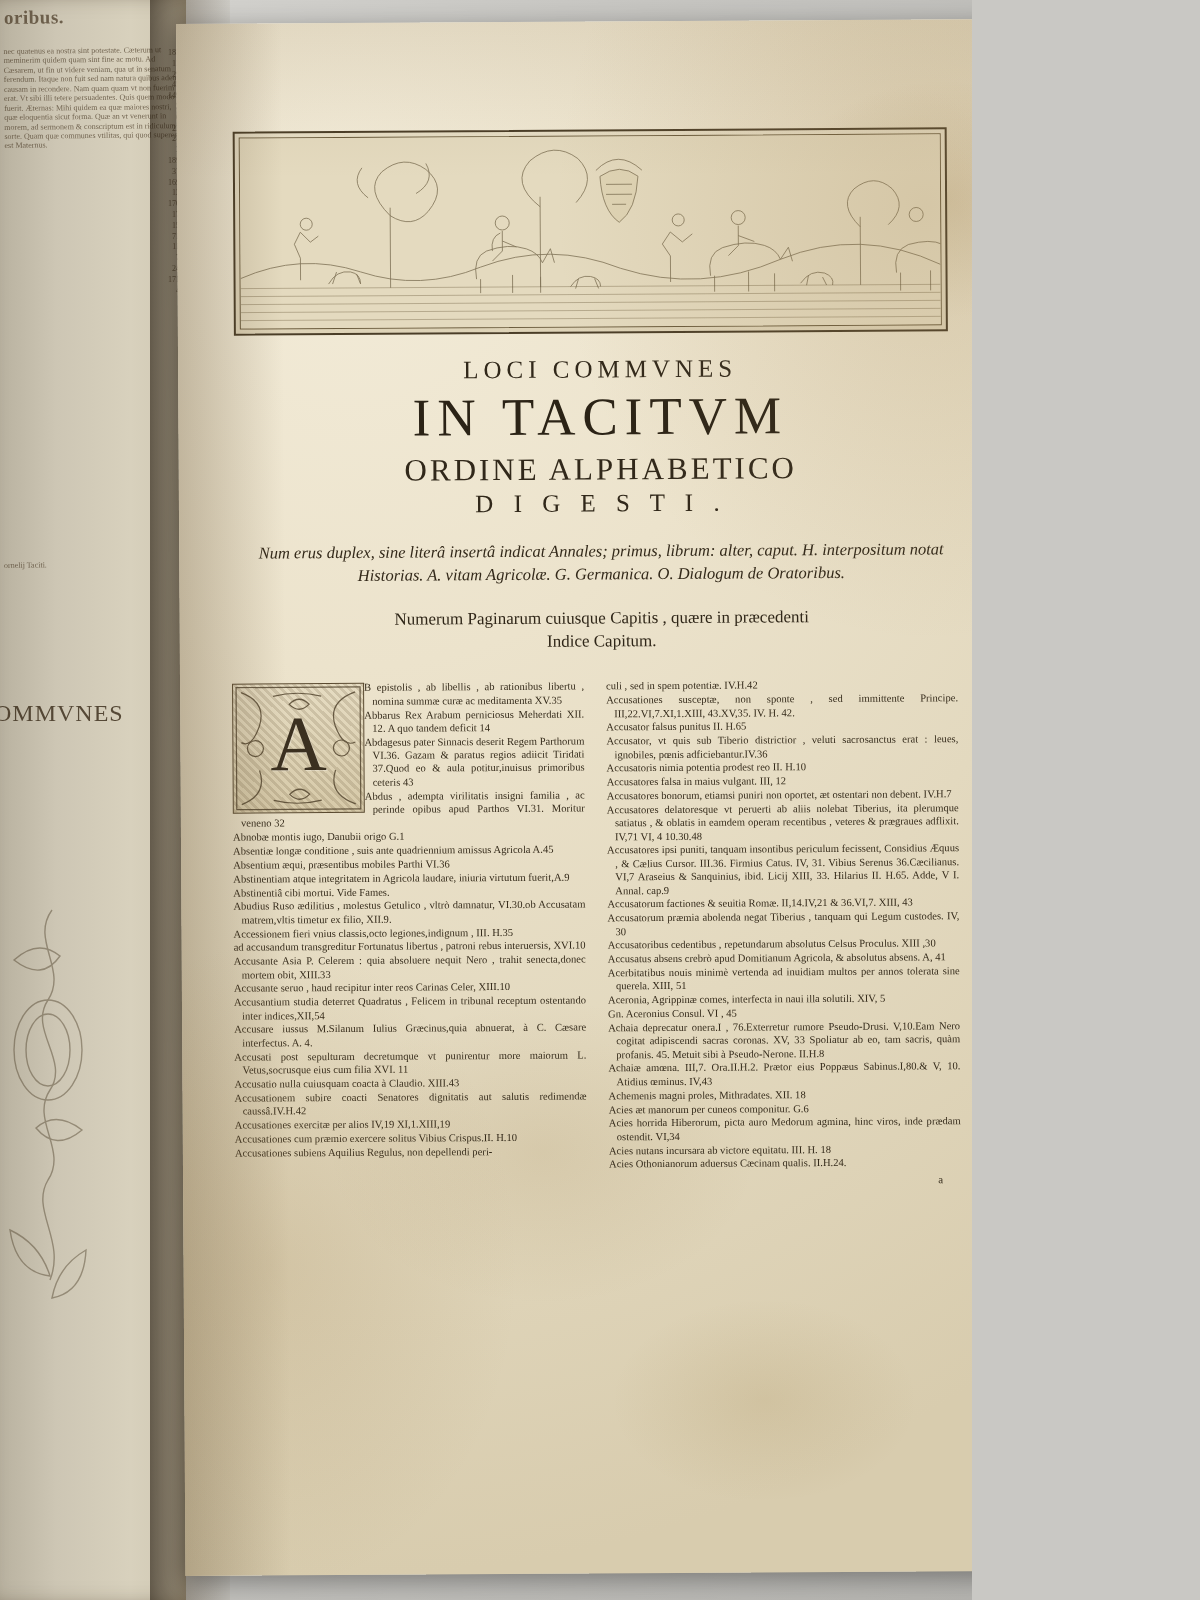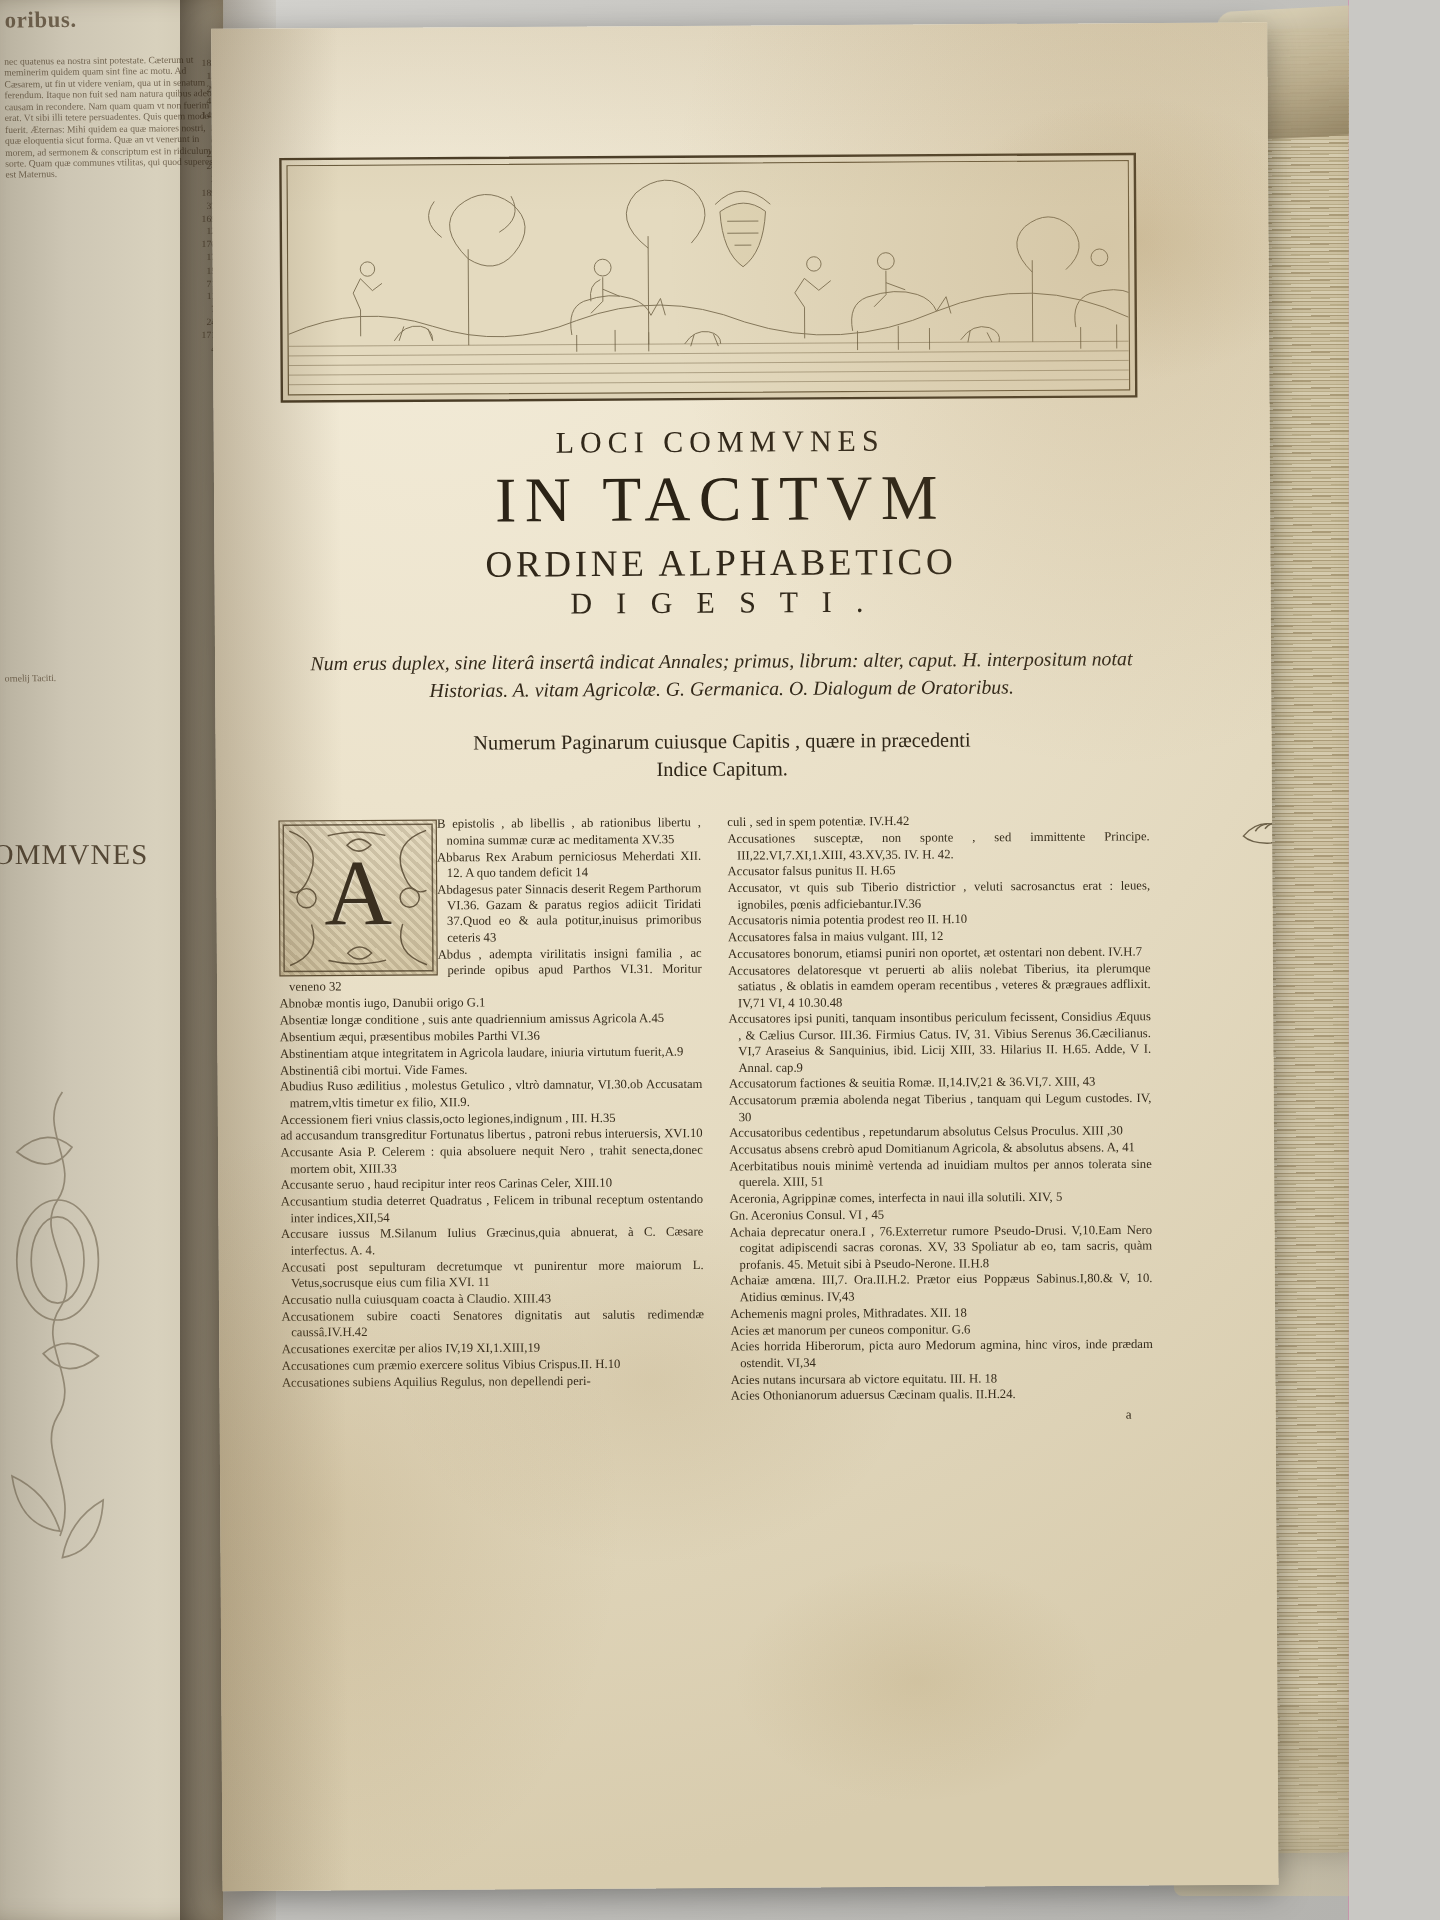--- a/index.html
+++ b/index.html
@@ -9,7 +9,7 @@
   }
   #page {
     position: relative;
-    width: 1124px;
+    width: 972px;
     height: 1600px;
     overflow: hidden;
     background: #ec4899;

